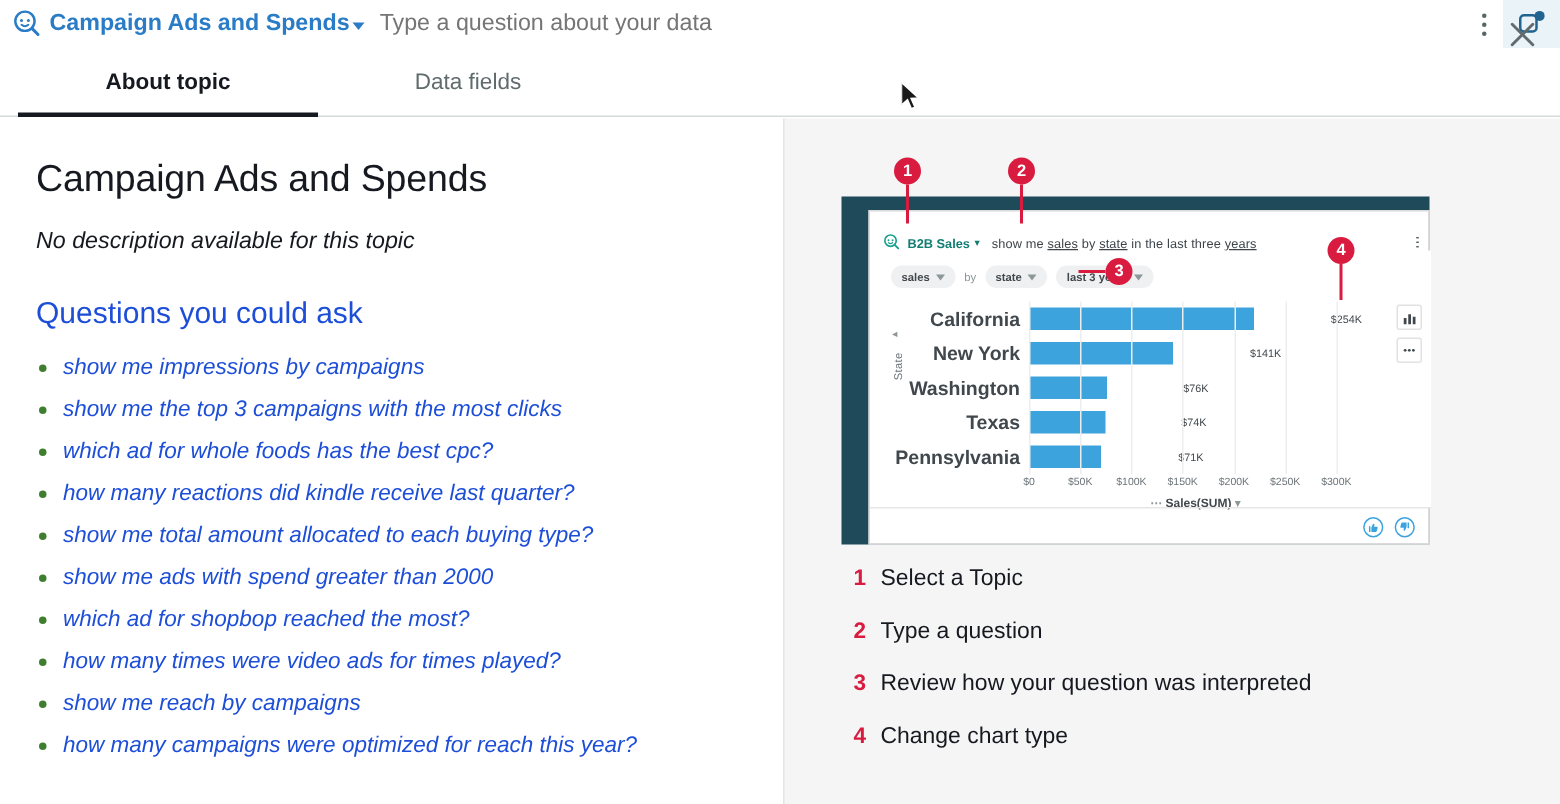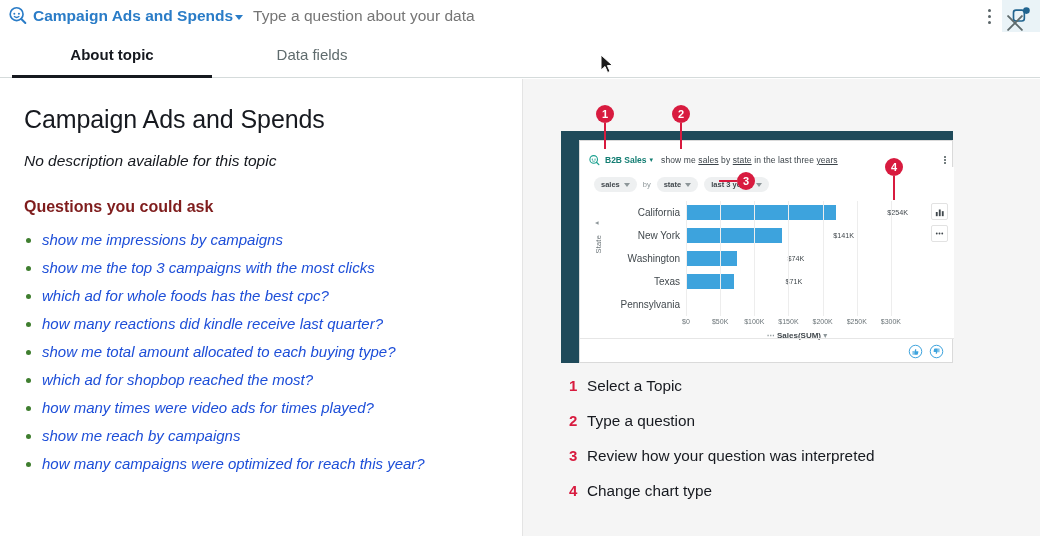--- a/index.html
+++ b/index.html
@@ -96,7 +96,7 @@
   }
   .ill-qbar {
     position:absolute; left:0; top:0; width:374px; height:42px;
-    border-bottom:4px solid #404040; display:flex; align-items:center; padding:0 8px;
+    border-bottom:1px solid #404040; display:flex; align-items:center; padding:0 8px;
   }
   .ill-topicname { color:#127d72; font-size:8.5px; font-weight:700; margin-left:4px; }
   .ill-caret { font-size:7px; color:#127d72; margin-left:3px; }

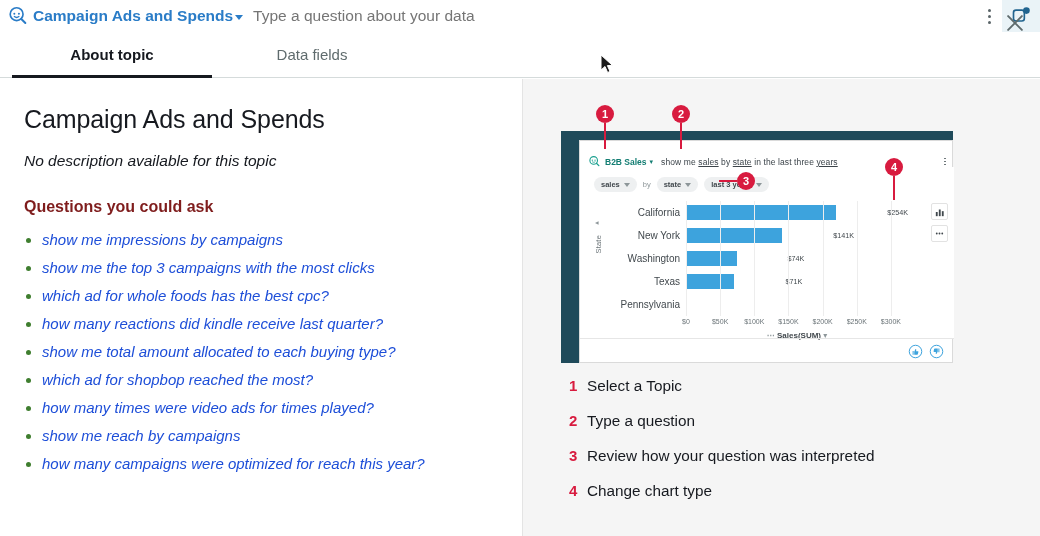--- a/index.html
+++ b/index.html
@@ -67,7 +67,7 @@
   }
   .page-title { font-size: 25px; color: #16191f; font-weight: 400; letter-spacing: -0.1px; }
   .desc { margin-top: 18px; font-size: 15.5px; color: #16191f; font-style: italic; }
-  .qhead { margin-top: 28px; font-size: 16px; font-weight: 700; color: #7f1d1d; }
+  .qhead { margin-top: 28px; font-size: 20px; font-weight: 400; color: #1d4ed8; }
   ul.qlist { margin-top: 14px; list-style: none; }
   ul.qlist li {
     position: relative; padding-left: 18px; margin-bottom: 8.5px;

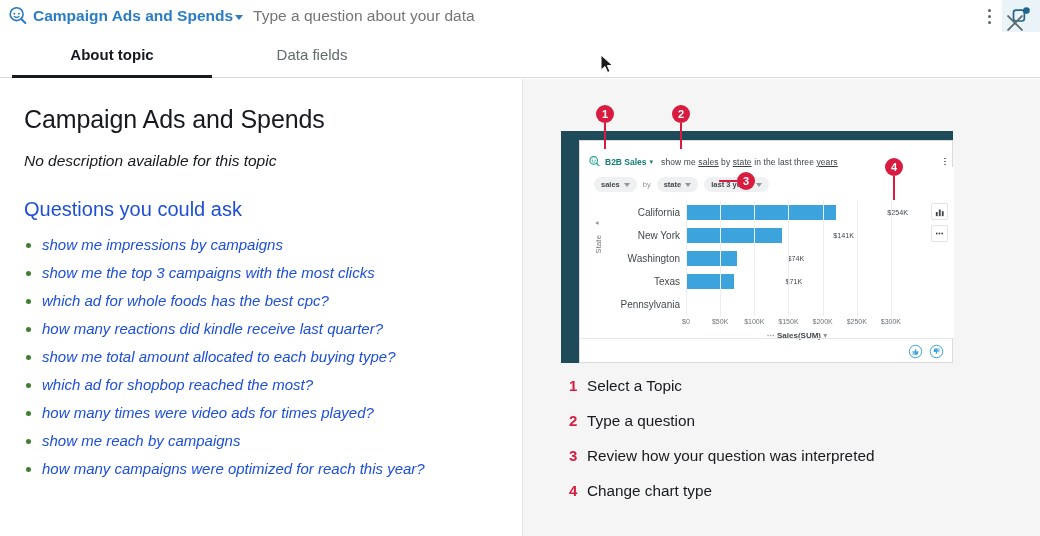--- a/index.html
+++ b/index.html
@@ -122,7 +122,7 @@
   }
   .axisy-chev { position:absolute; left:1px; top:18px; font-size:7px; color:#8d9699; transform: rotate(90deg); }
   .cat-labels { position:absolute; left:14px; top:0; width:76px; }
-  .cat-labels div { height:23px; display:flex; align-items:center; justify-content:flex-end; font-size:10px; color:#41484d; padding-right:4px;}
+  .cat-labels div { height:23px; display:flex; align-items:center; justify-content:flex-end; font-size:13px; color:#41484d; padding-right:4px;font-weight:bold;}
   .plot { position:absolute; left:92px; top:0; width:222px; height:115px; }
   .gridline { position:absolute; top:0; width:1px; height:115px; background:#ededed; }
   .bar-row { height:23px; display:flex; align-items:center;gap:46px; }

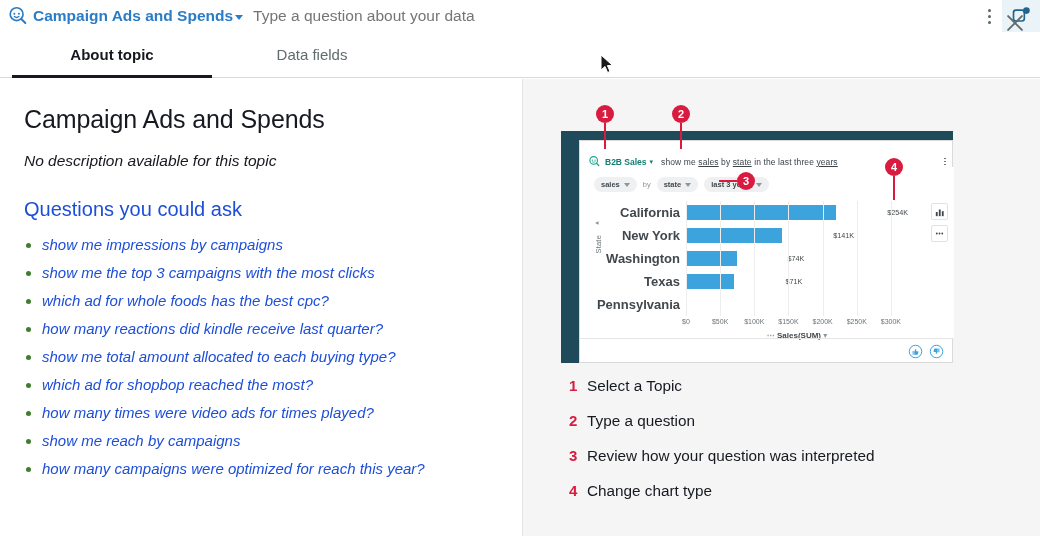--- a/index.html
+++ b/index.html
@@ -297,6 +297,10 @@
                   <span class="bar-val">$141K</span>
                 </div>
                 <div class="bar-row">
+                  <div class="bar" style="width: 51.9138px; background: rgb(61, 163, 221);"></div>
+                  <span class="bar-val">$76K</span>
+                </div>
+                <div class="bar-row">
                   <div class="bar" style="width: 50.5477px; background: rgb(61, 163, 221);"></div>
                   <span class="bar-val">$74K</span>
                 </div>

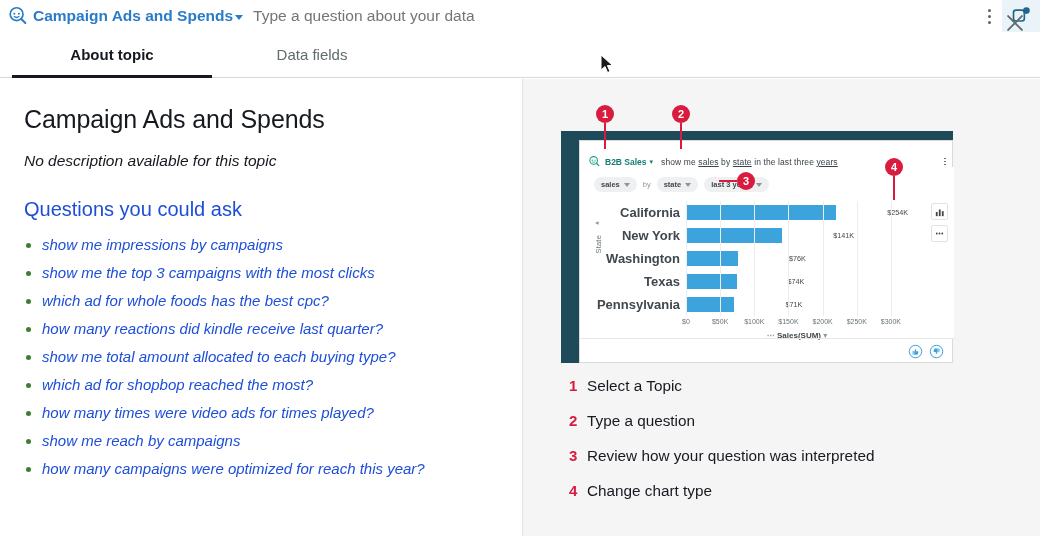--- a/index.html
+++ b/index.html
@@ -221,6 +221,7 @@
         <li>which ad for whole foods has the best cpc?</li>
         <li>how many reactions did kindle receive last quarter?</li>
         <li>show me total amount allocated to each buying type?</li>
+        <li>show me ads with spend greater than 2000</li>
         <li>which ad for shopbop reached the most?</li>
         <li>how many times were video ads for times played?</li>
         <li>show me reach by campaigns</li>

